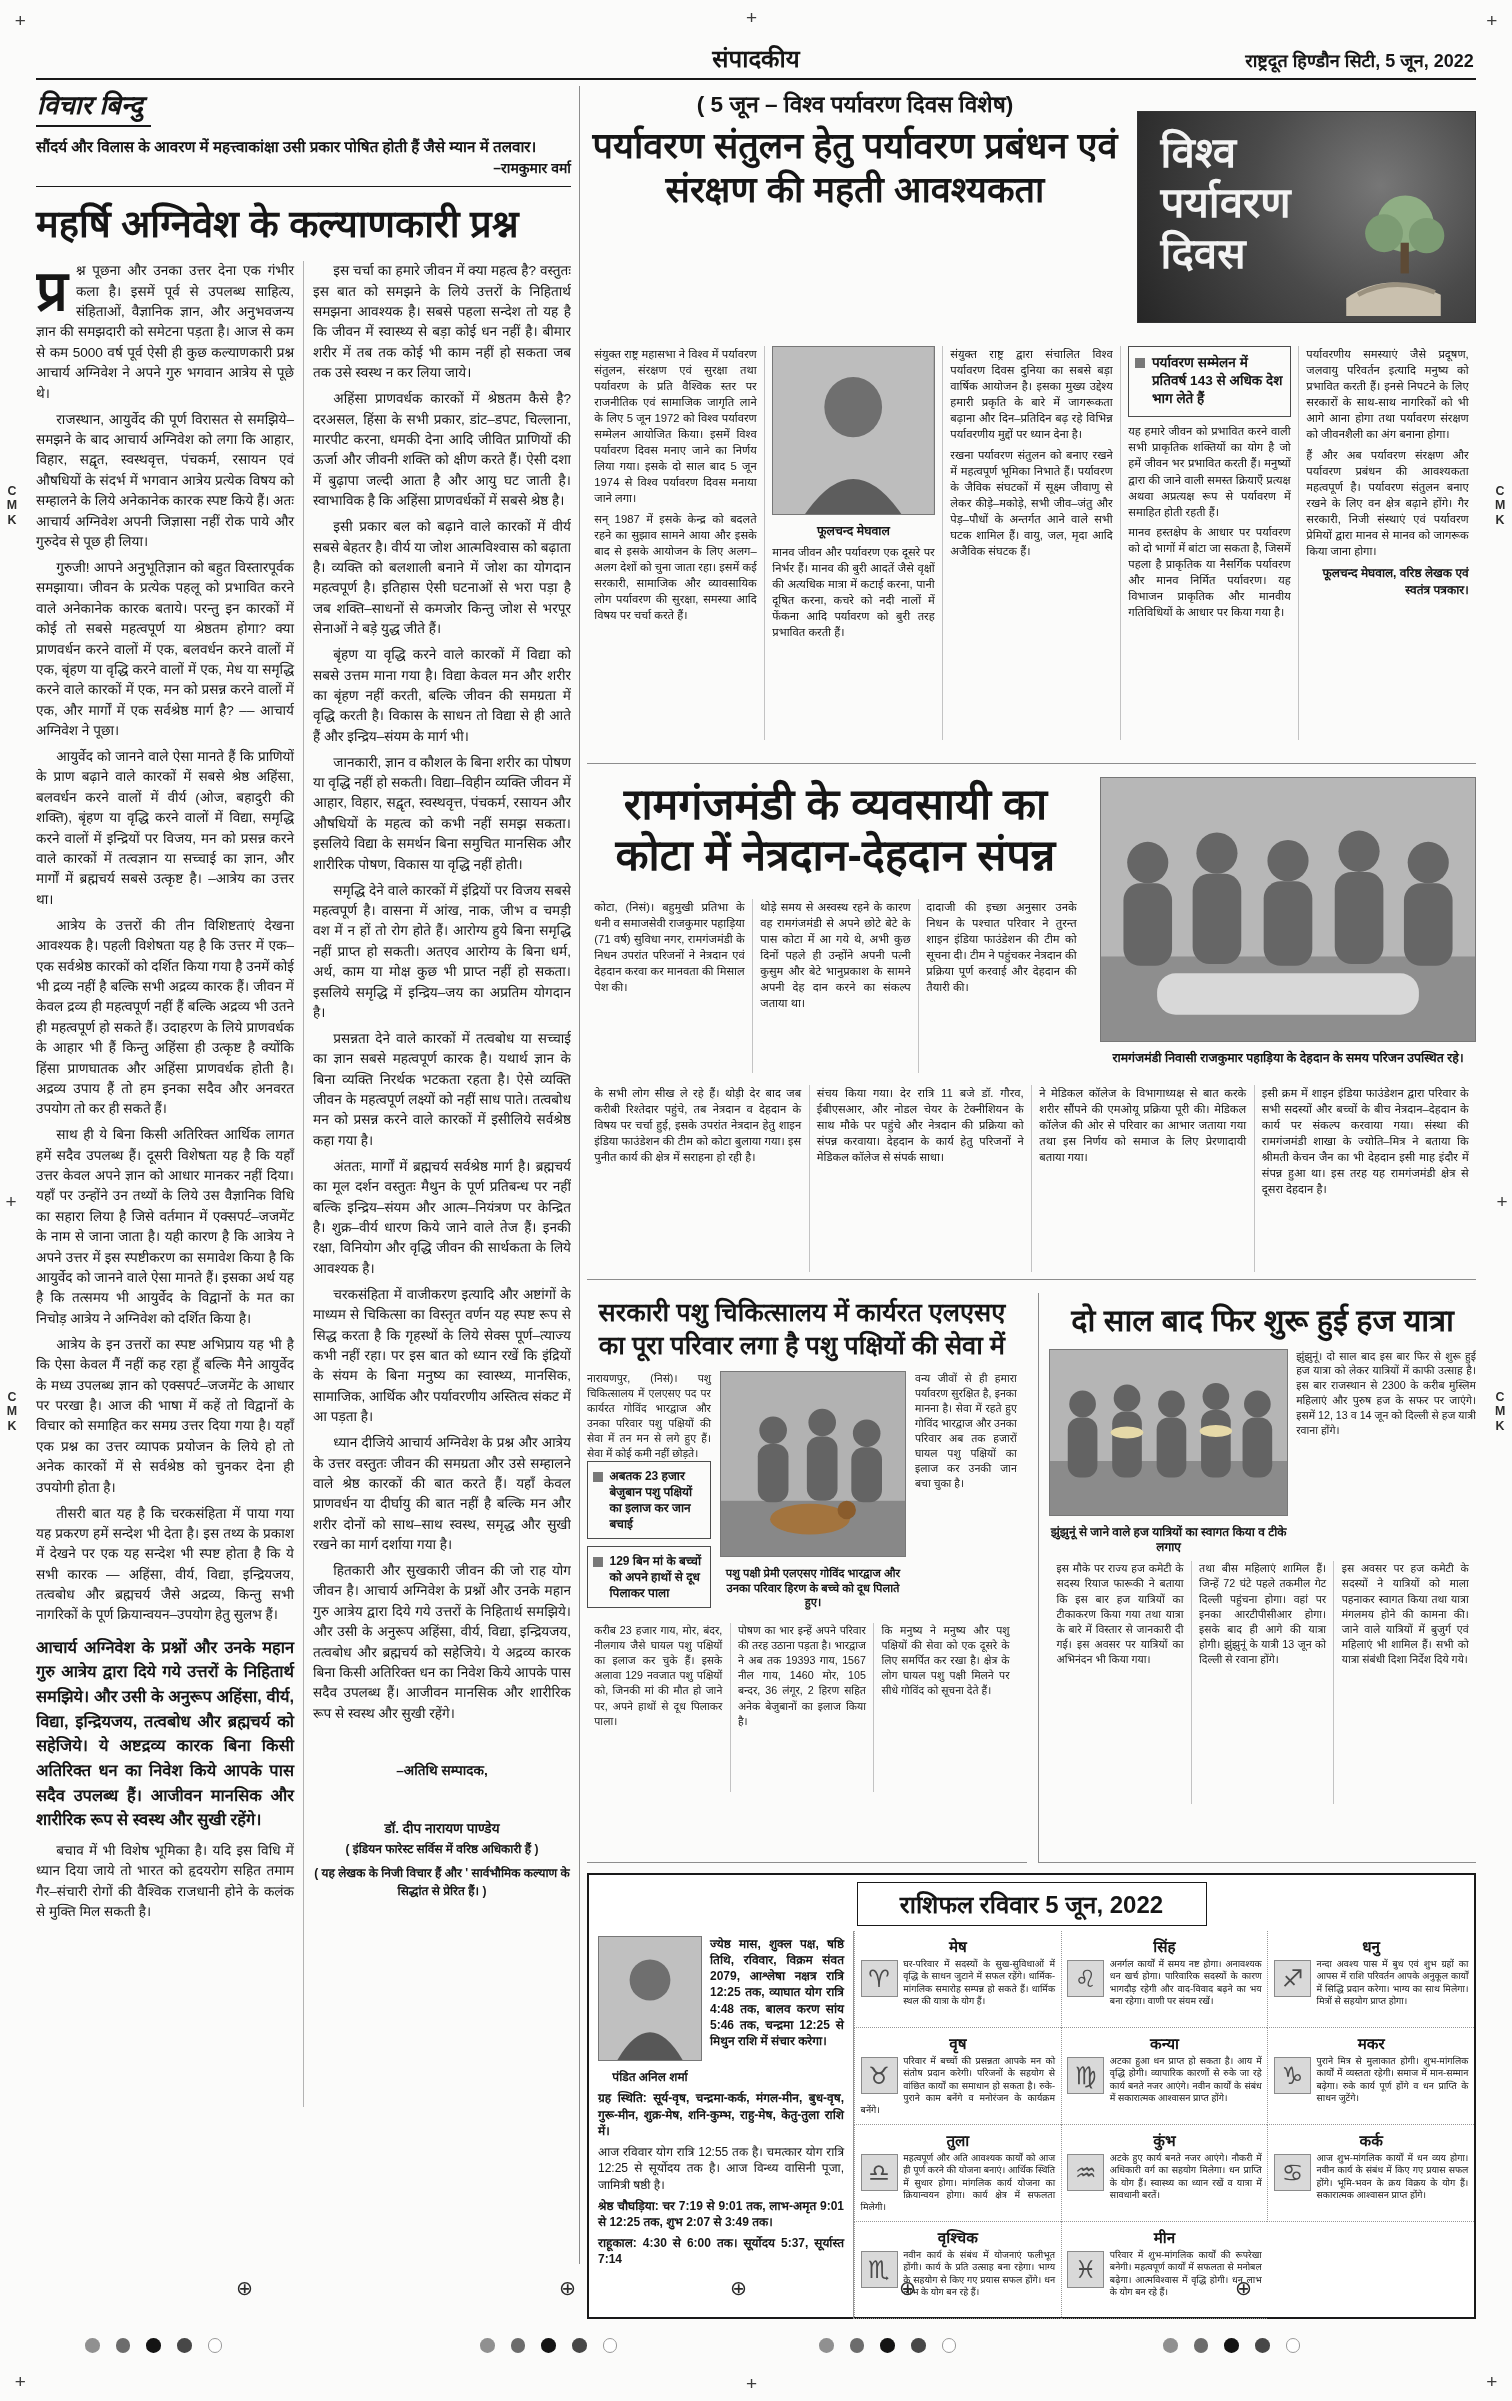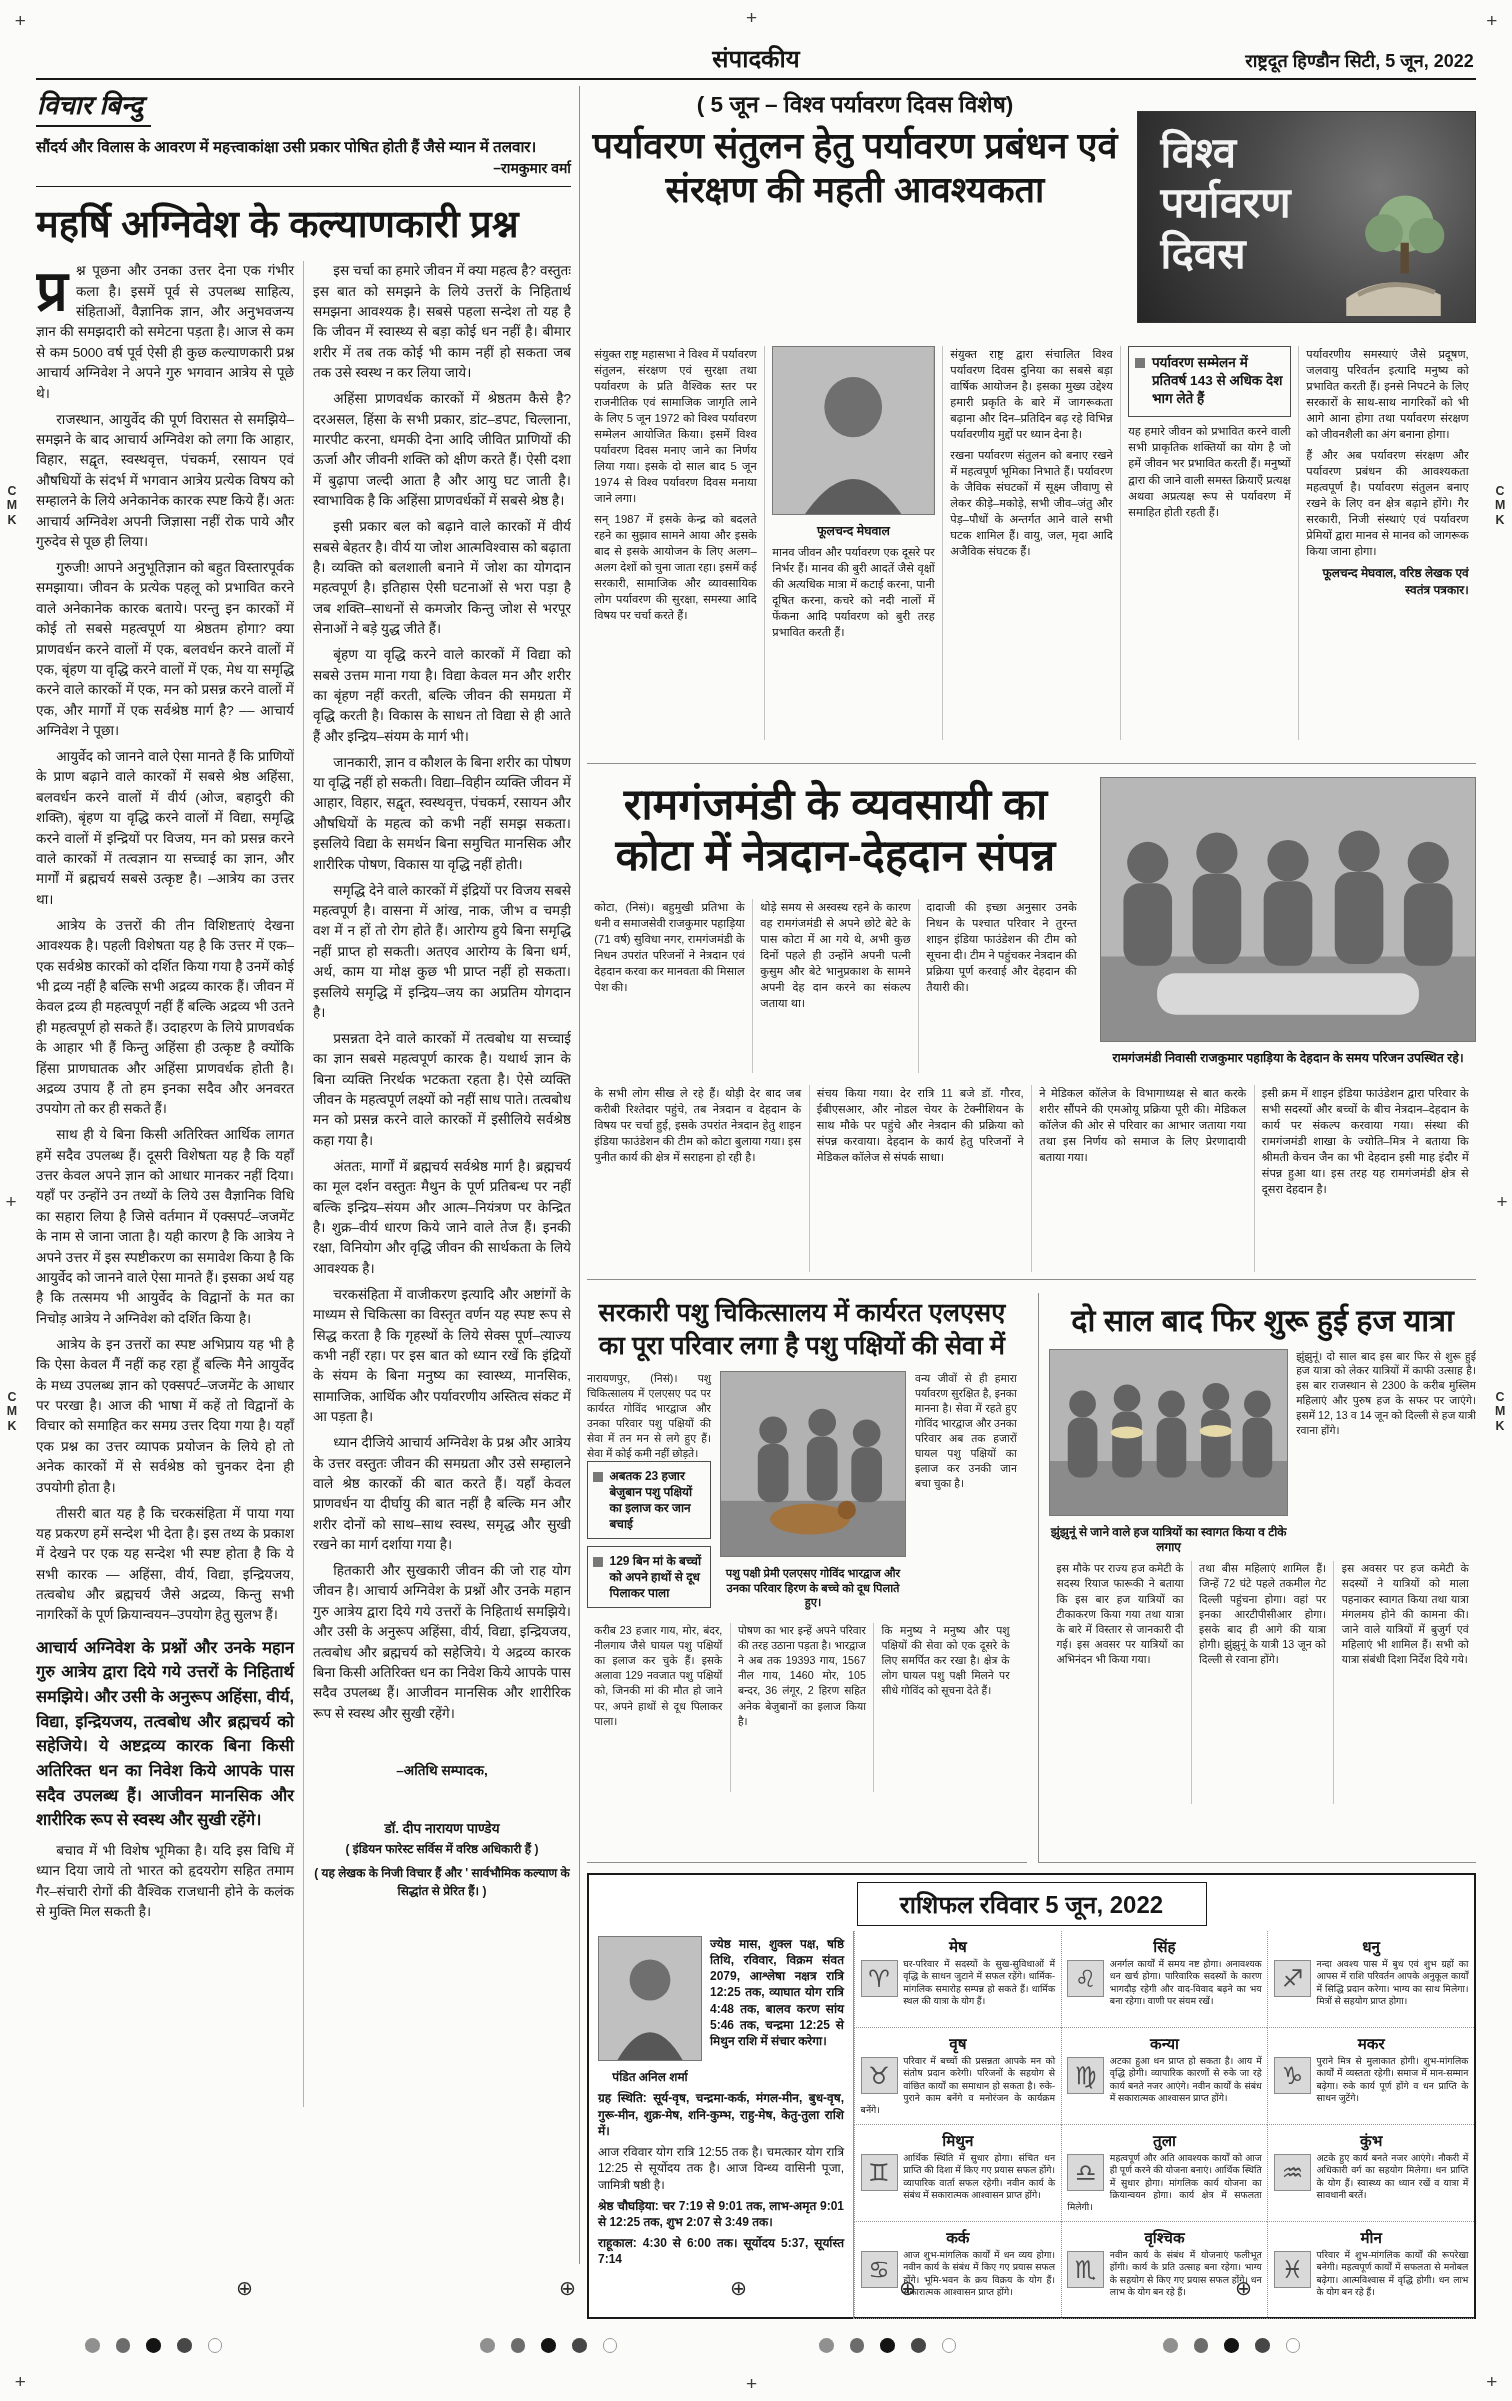--- a/index.html
+++ b/index.html
@@ -248,6 +248,7 @@
           <span>पर्यावरण सम्मेलन में प्रतिवर्ष 143 से अधिक देश भाग लेते हैं</span>
         </div>
         <p>यह हमारे जीवन को प्रभावित करने वाली सभी प्राकृतिक शक्तियों का योग है जो हमें जीवन भर प्रभावित करती हैं। मनुष्यों द्वारा की जाने वाली समस्त क्रियाएँ प्रत्यक्ष अथवा अप्रत्यक्ष रूप से पर्यावरण में समाहित होती रहती हैं।</p>
+        <p>मानव हस्तक्षेप के आधार पर पर्यावरण को दो भागों में बांटा जा सकता है, जिसमें पहला है प्राकृतिक या नैसर्गिक पर्यावरण और मानव निर्मित पर्यावरण। यह विभाजन प्राकृतिक और मानवीय गतिविधियों के आधार पर किया गया है।</p>
       </div>
       <div class="col">
         <p>पर्यावरणीय समस्याएं जैसे प्रदूषण, जलवायु परिवर्तन इत्यादि मनुष्य को प्रभावित करती हैं। इनसे निपटने के लिए सरकारों के साथ-साथ नागरिकों को भी आगे आना होगा तथा पर्यावरण संरक्षण को जीवनशैली का अंग बनाना होगा।</p>

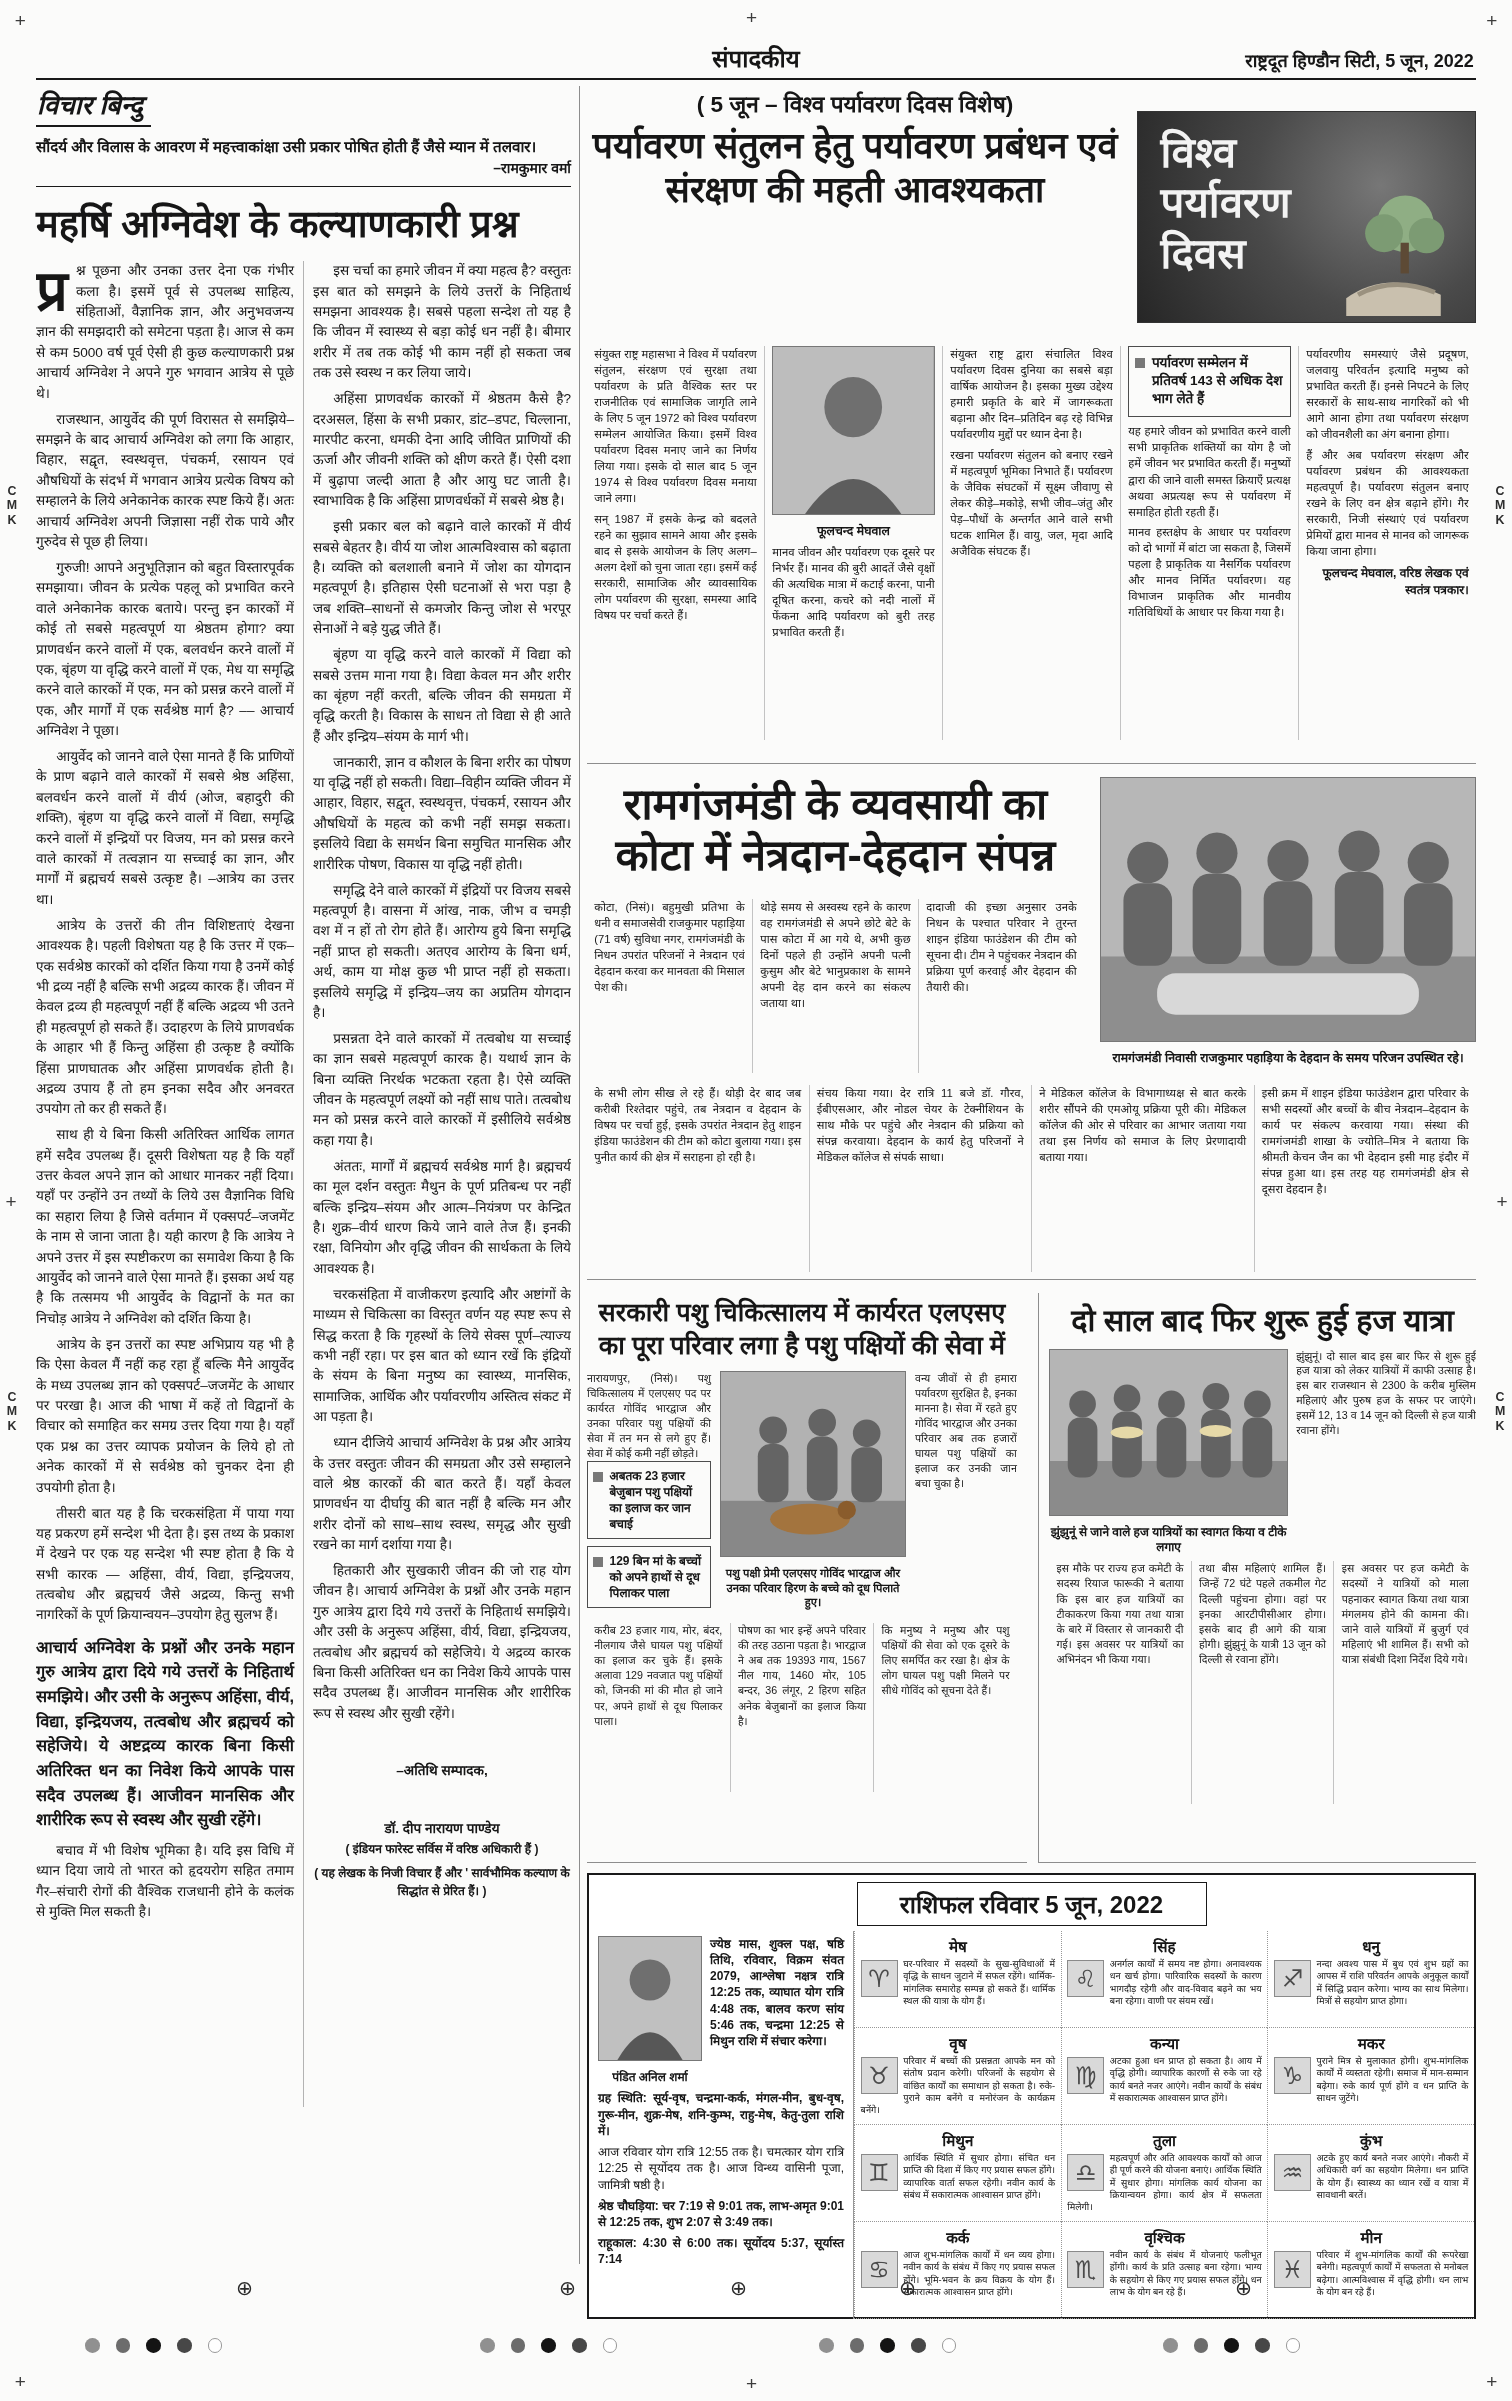--- a/index.html
+++ b/index.html
@@ -455,10 +455,6 @@
           <div class="sign-text"><span class="sign-icon">♑</span><span>पुराने मित्र से मुलाकात होगी। शुभ-मांगलिक कार्यों में व्यस्तता रहेगी। समाज में मान-सम्मान बढ़ेगा। रुके कार्य पूर्ण होंगे व धन प्राप्ति के साधन जुटेंगे।</span></div>
         </div>
         <div class="sign-cell">
-          <div class="sign-name">मिथुन</div>
-          <div class="sign-text"><span class="sign-icon">♊</span><span>आर्थिक स्थिति में सुधार होगा। संचित धन प्राप्ति की दिशा में किए गए प्रयास सफल होंगे। व्यापारिक वार्ता सफल रहेगी। नवीन कार्य के संबंध में सकारात्मक आश्वासन प्राप्त होंगे।</span></div>
-        </div>
-        <div class="sign-cell">
           <div class="sign-name">तुला</div>
           <div class="sign-text"><span class="sign-icon">♎</span><span>महत्वपूर्ण और अति आवश्यक कार्यों को आज ही पूर्ण करने की योजना बनाएं। आर्थिक स्थिति में सुधार होगा। मांगलिक कार्य योजना का क्रियान्वयन होगा। कार्य क्षेत्र में सफलता मिलेगी।</span></div>
         </div>

